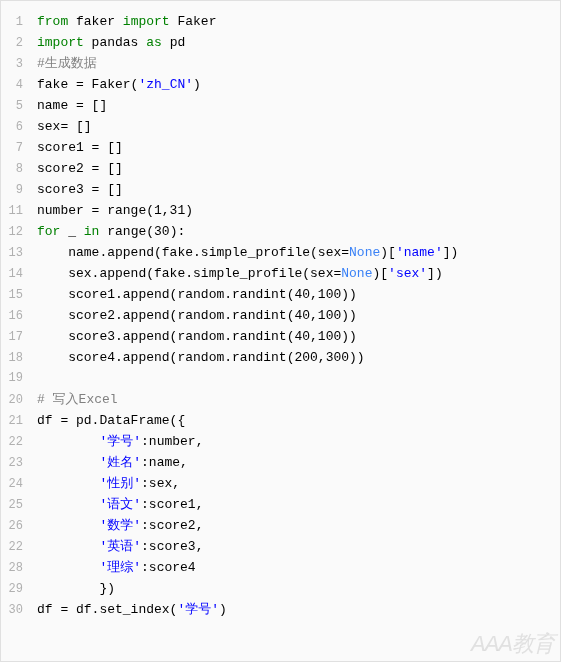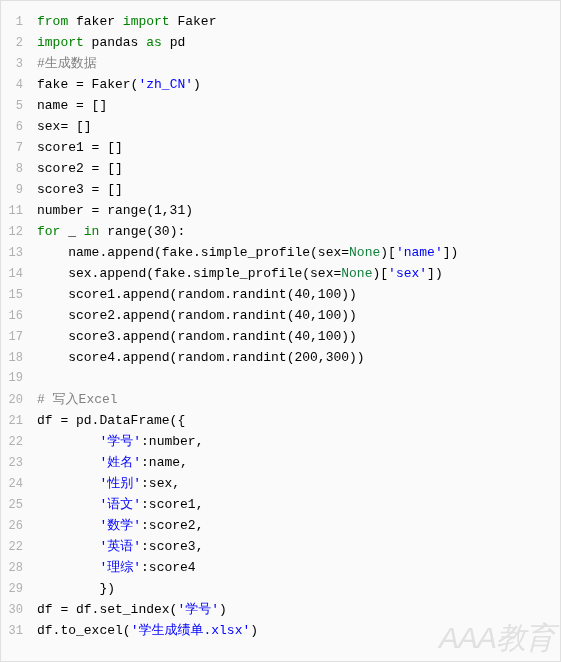--- a/index.html
+++ b/index.html
@@ -43,7 +43,7 @@
     .comment { color: #808080; margin-top: 20px; }
     .str { color: #0000ff; }
     .id { color: #000000; }
-    .none { color: #15803d; text-align: center; }
+    .none { color: #3b82f6; text-align: center; }
     .watermark {
       position: absolute;
       bottom: 2px;

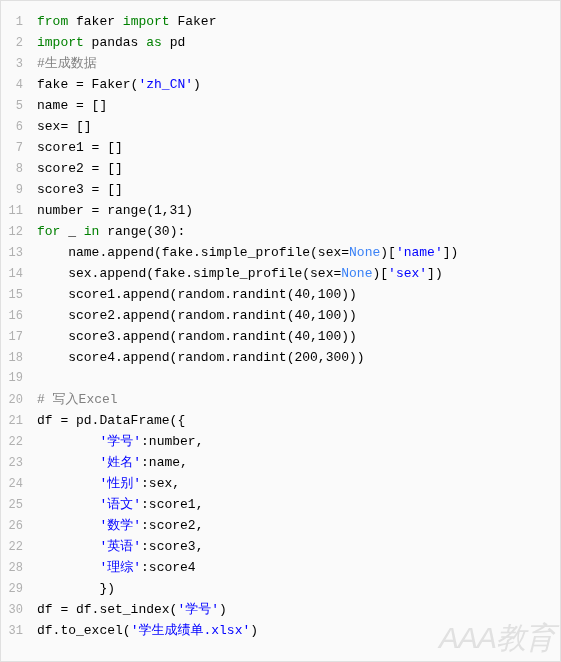--- a/index.html
+++ b/index.html
@@ -177,10 +177,6 @@
       <span class="line-number">30</span>
       <span class="line-content"><span class="id">df = df.set_index(</span><span class="str">'学号'</span><span class="id">)</span></span>
     </div>
-    <div class="code-line">
-      <span class="line-number">31</span>
-      <span class="line-content"><span class="id">df.to_excel(</span><span class="str">'学生成绩单.xlsx'</span><span class="id">)</span></span>
-    </div>
   </div>
 <div class="watermark">AAA教育</div>
 

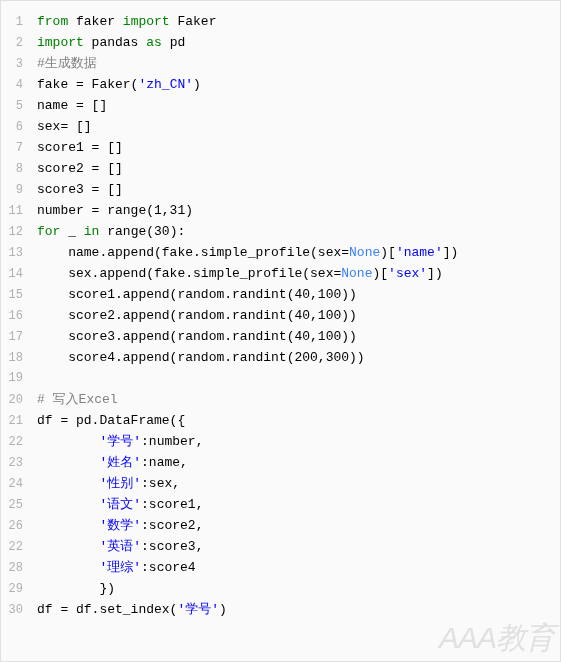--- a/index.html
+++ b/index.html
@@ -49,7 +49,7 @@
       bottom: 2px;
       right: 6px;
       color: rgba(200, 200, 200, 0.5);
-      font-size: 30px;
+      font-size: 22px;
       font-family: Arial, sans-serif;
       letter-spacing: -1px;
       font-weight: 500;

